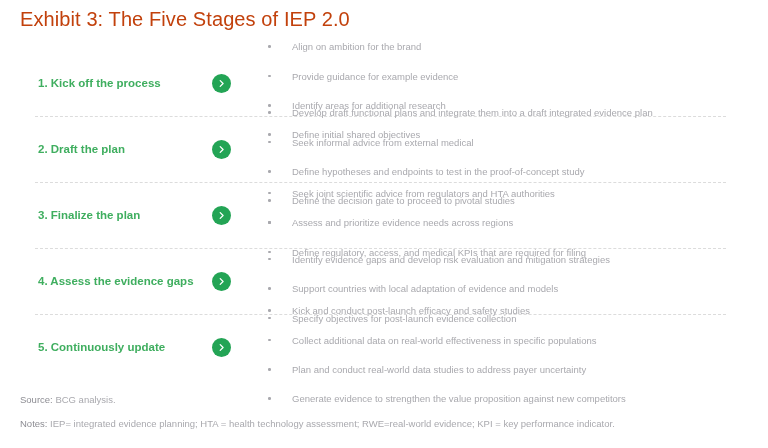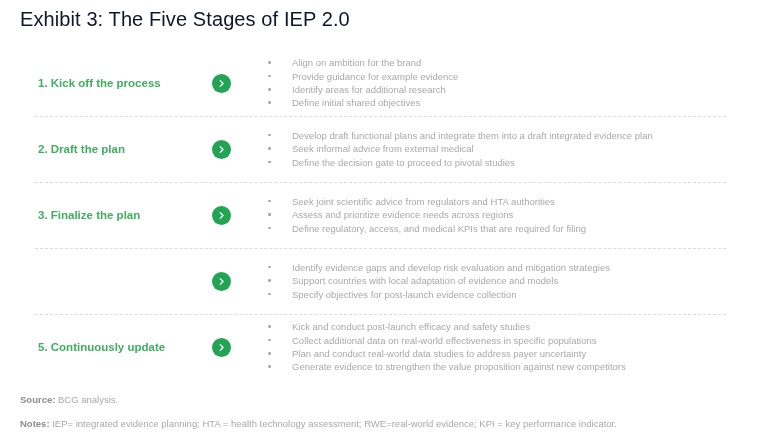--- a/index.html
+++ b/index.html
@@ -28,7 +28,7 @@
     top: 8px;
     font-size: 20px;
     font-weight: 400;
-    color: #0f172a;
+    color: #c2410c;
     letter-spacing: 0.1px;
     white-space: nowrap;
   }

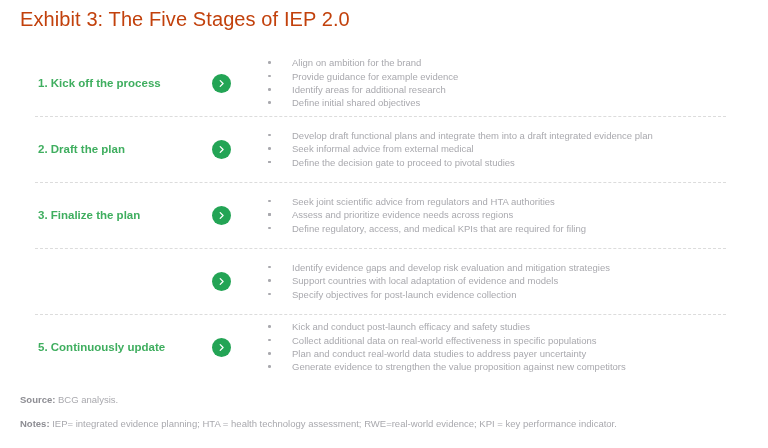--- a/index.html
+++ b/index.html
@@ -107,6 +107,7 @@
     color: #a9a9ae;
     padding-left: 24px;
     white-space: nowrap;
+    margin-top: 16px;
   }
   .bullet-item .dot {
     position: absolute;

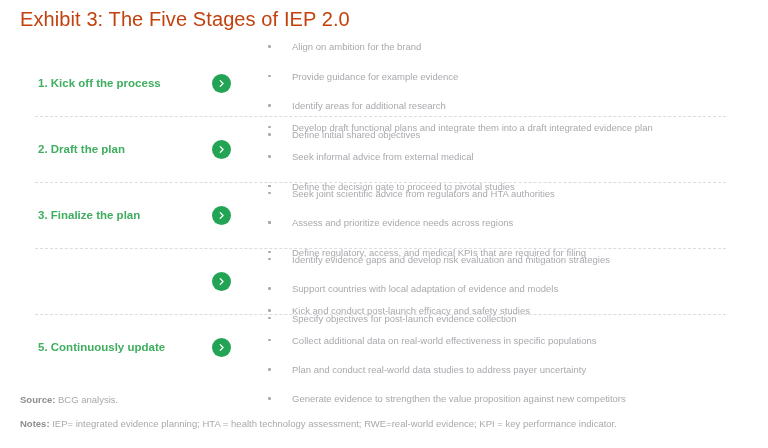--- a/index.html
+++ b/index.html
@@ -176,7 +176,7 @@
         <ul class="bullets">
           <li class="bullet-item"><span class="dot"></span><span>Develop draft functional plans and integrate them into a draft integrated evidence plan</span></li>
           <li class="bullet-item"><span class="dot"></span><span>Seek informal advice from external medical</span></li>
-          <li class="bullet-item"><span class="dot"></span></li>
+          <li class="bullet-item"><span class="dot"></span><span>Define hypotheses and endpoints to test in the proof-of-concept study</span></li>
           <li class="bullet-item"><span class="dot"></span><span>Define the decision gate to proceed to pivotal studies</span></li>
         </ul>
       </div>

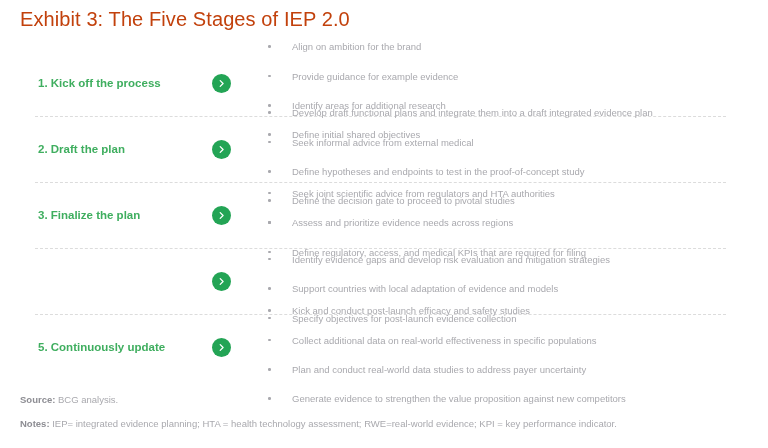--- a/index.html
+++ b/index.html
@@ -201,6 +201,7 @@
         <div class="divider">
           <div class="divider-line"></div>
         </div>
+        <div class="stage-label">4. Assess the evidence gaps</div>
         <div class="arrow-badge">
           <svg width="9" height="9" viewBox="0 0 12 12" aria-hidden="true">
             <path d="M4.3 2.2 L8.1 6 L4.3 9.8" fill="none" stroke="#ffffff" stroke-width="1.7" stroke-linecap="round" stroke-linejoin="round"></path>

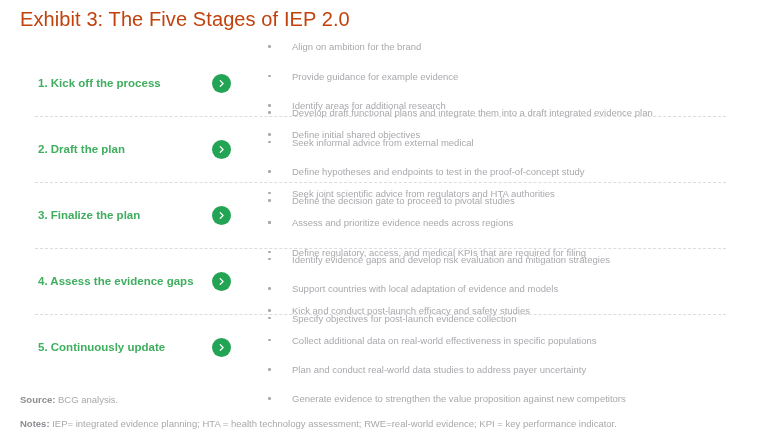--- a/index.html
+++ b/index.html
@@ -136,7 +136,7 @@
     margin-top: 11px;
   }
   .foot-label {
-    font-weight: bold;
+    font-weight: normal;
     color: #8d8d93;
   }
 </style>

